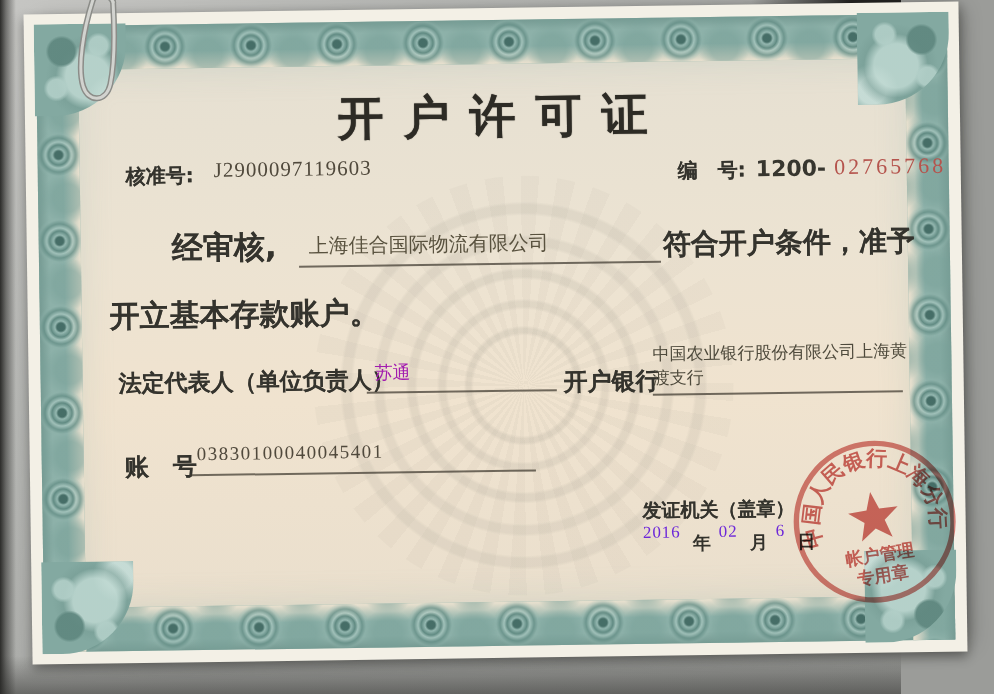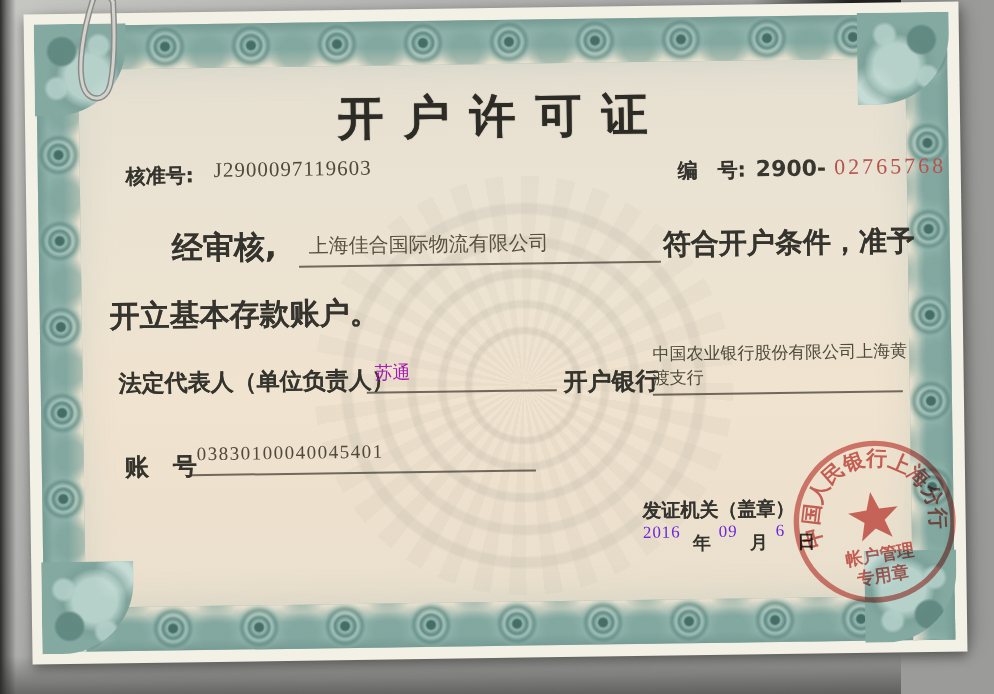--- a/index.html
+++ b/index.html
@@ -144,7 +144,7 @@
     </div>
 
     <div class="txt row-serial">
-      <span class="lbl">编　号:</span><span class="serial-prefix">2900-</span><span class="serial-red">02765768</span>
+      <span class="lbl">编　号:</span><span class="serial-prefix">1200-</span><span class="serial-red">02765768</span>
     </div>
 
     <div class="txt lbl audit-label">经审核,</div>

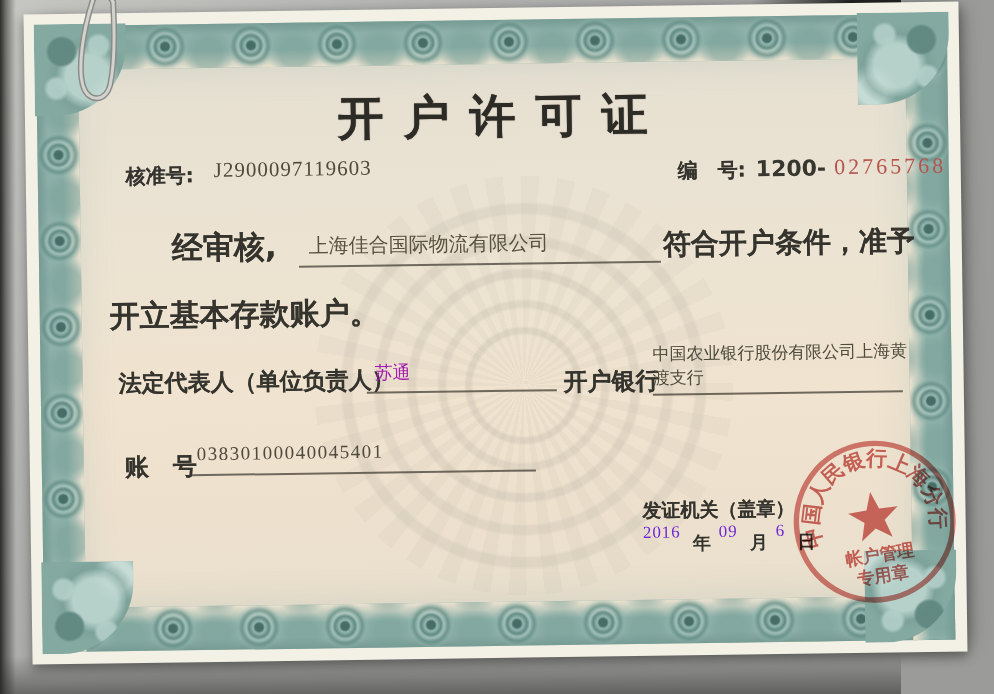--- a/index.html
+++ b/index.html
@@ -168,7 +168,7 @@
 
     <div class="txt lbl issuer-label">发证机关（盖章）</div>
     <div class="txt date-row">
-      <span class="num">2016</span><span class="unit">年</span><span class="num">09</span><span class="unit">月</span><span class="num">6</span><span class="unit">日</span>
+      <span class="num">2016</span><span class="unit">年</span><span class="num">02</span><span class="unit">月</span><span class="num">6</span><span class="unit">日</span>
     </div>
 
     <svg class="seal" viewBox="0 0 200 200">

